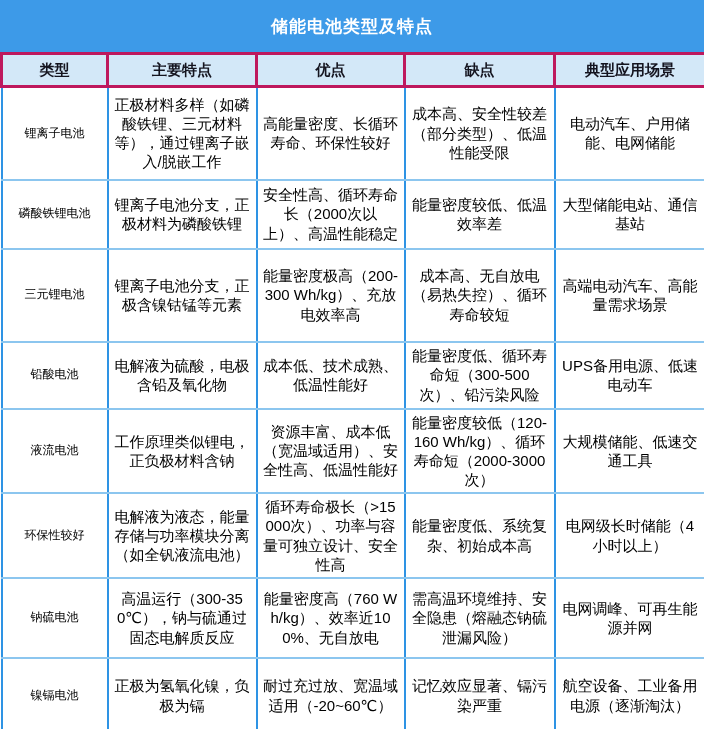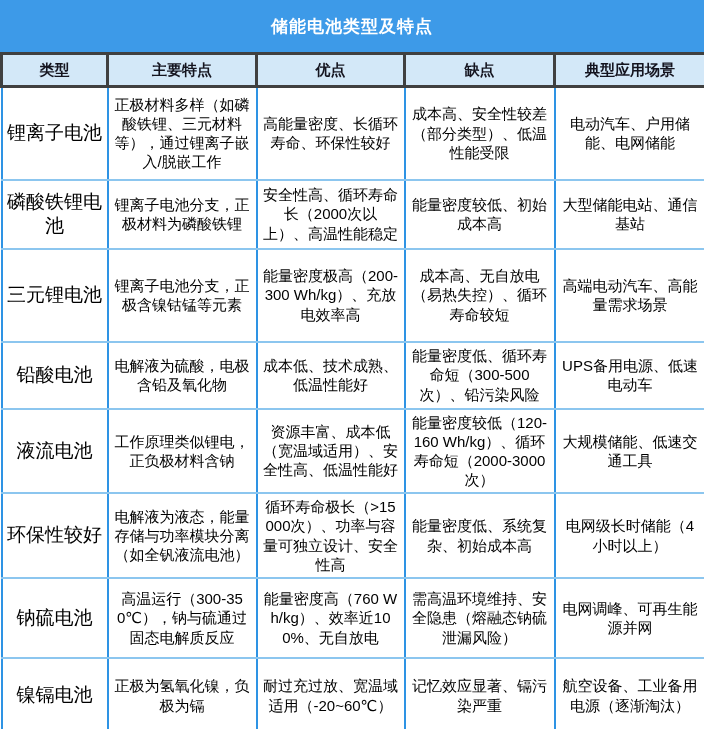--- a/index.html
+++ b/index.html
@@ -45,7 +45,7 @@
   col.w4 { width: 151px; }
   th {
     background: #D3E8F8;
-    border: 3px solid #404040;
+    border: 3px solid #be185d;
     height: 33px;
     font-size: 15px;
     font-weight: bold;

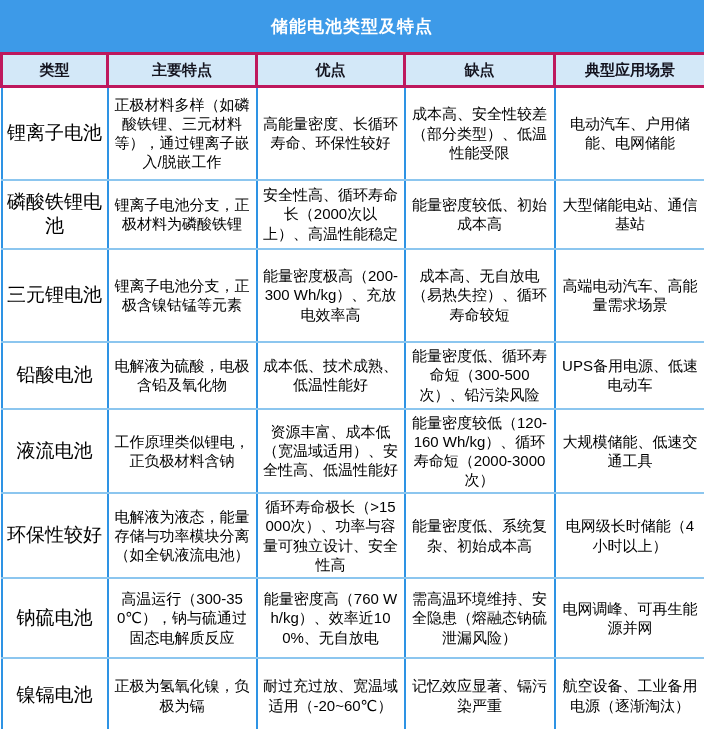--- a/index.html
+++ b/index.html
@@ -68,7 +68,7 @@
     color: #000000;
     word-break: break-all;
   }
-  td.c-type { font-size: 19px; }
+  td.c-type { font-size: 12px; }
   tr.r0 { height: 93px; }
   tr.r1 { height: 69px; }
   tr.r2 { height: 93px; }

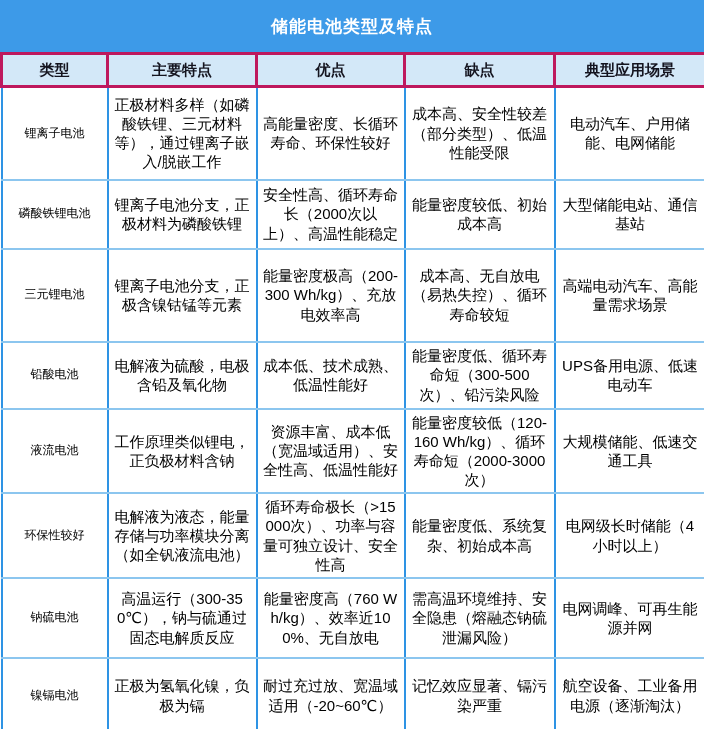--- a/index.html
+++ b/index.html
@@ -116,7 +116,7 @@
         <td class="c-type">磷酸铁锂电池</td>
         <td>锂离子电池分支，正极材料为磷酸铁锂</td>
         <td>安全性高、循环寿命长（2000次以上）、高温性能稳定</td>
-        <td>能量密度较低、初始成本高</td>
+        <td>能量密度较低、低温效率差</td>
         <td>大型储能电站、通信基站</td>
       </tr>
       <tr class="r2">

